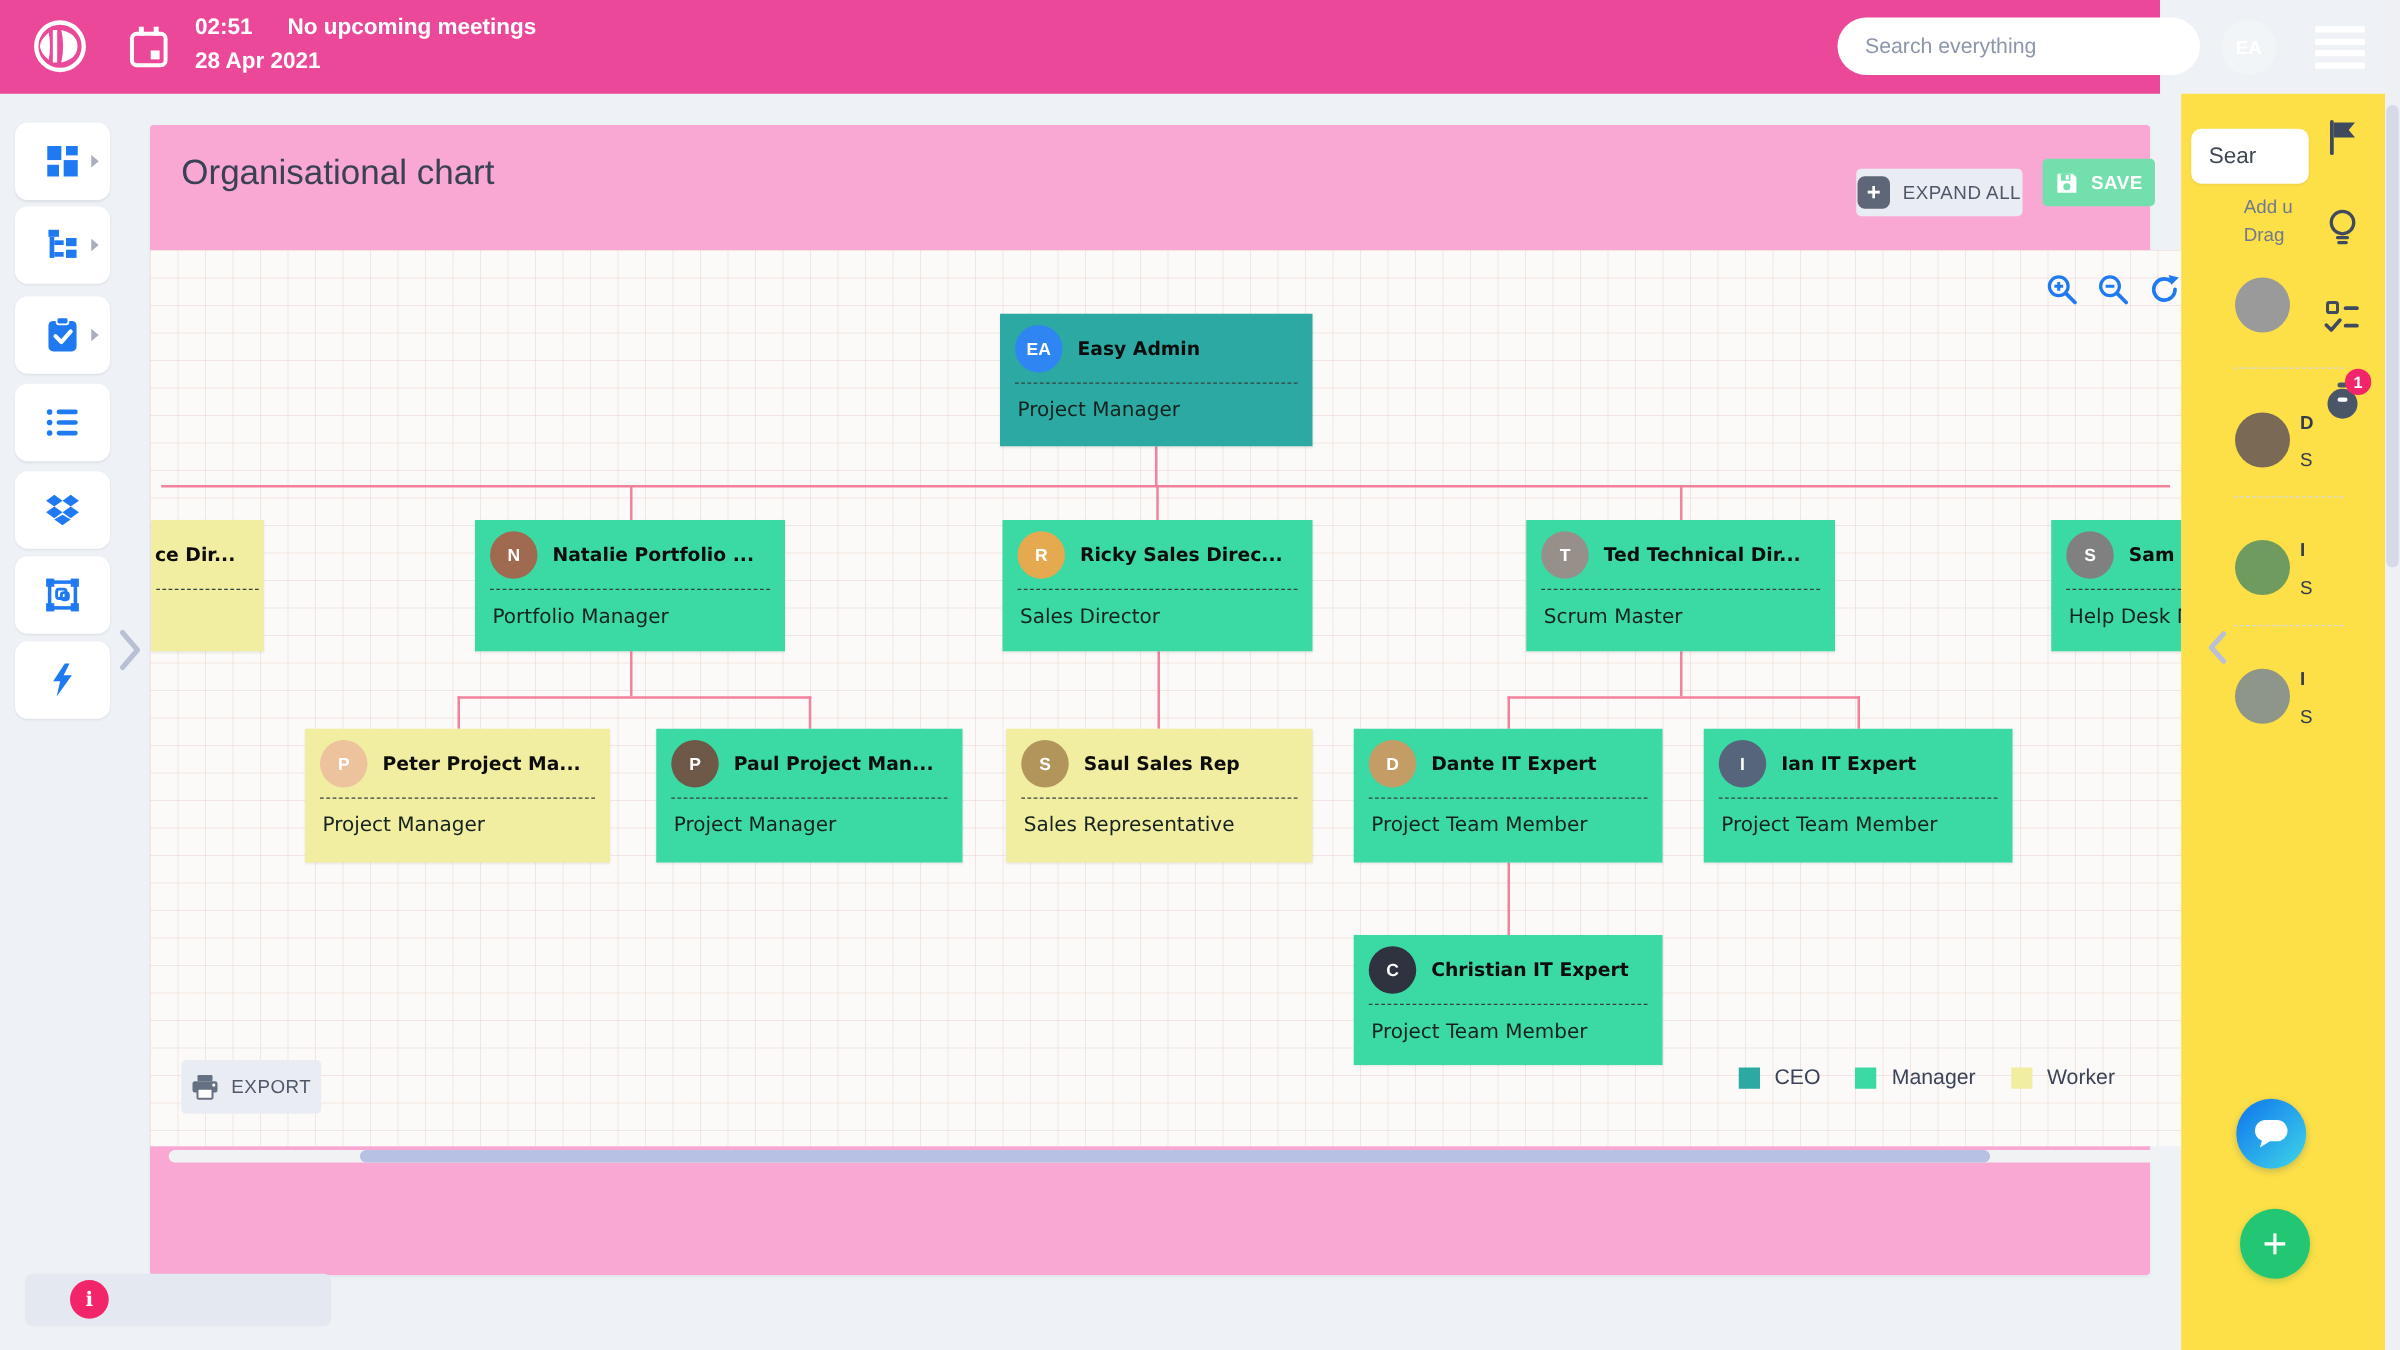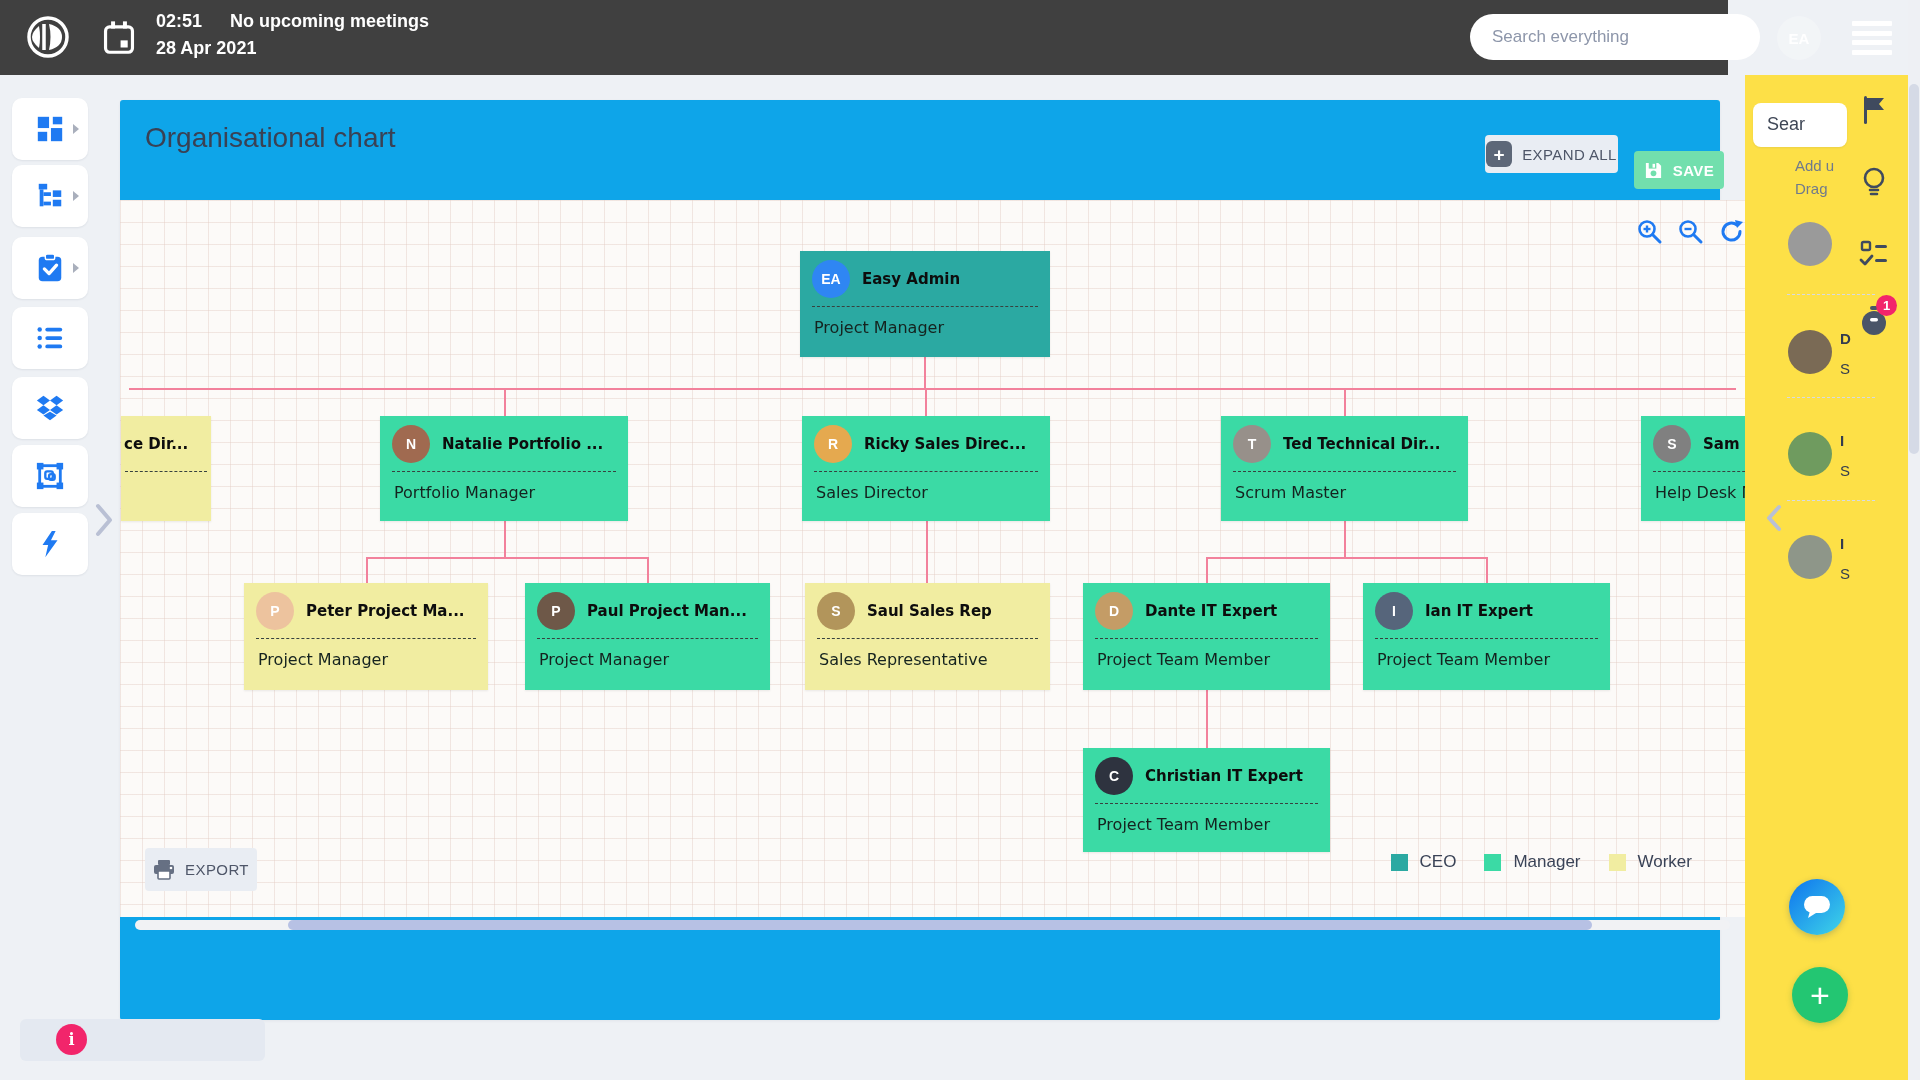--- a/index.html
+++ b/index.html
@@ -7,7 +7,7 @@
     font-family:"Liberation Sans", sans-serif; background:#eef1f5; }
 
   
-  .topbar { position:absolute; left:0; top:0; width:1728px; height:75px; background:#404040; z-index:50; }
+  .topbar { position:absolute; left:0; top:0; width:1728px; height:75px; background:#ec4899; z-index:50; }
   .logo { position:absolute; left:24px; top:13px; width:48px; height:48px; }
   .cal-icon { position:absolute; left:100px; top:19px; width:38px; height:38px; }
   .tb-line1 { position:absolute; left:156px; top:11px; color:#fff; font-size:18px; font-weight:700; }

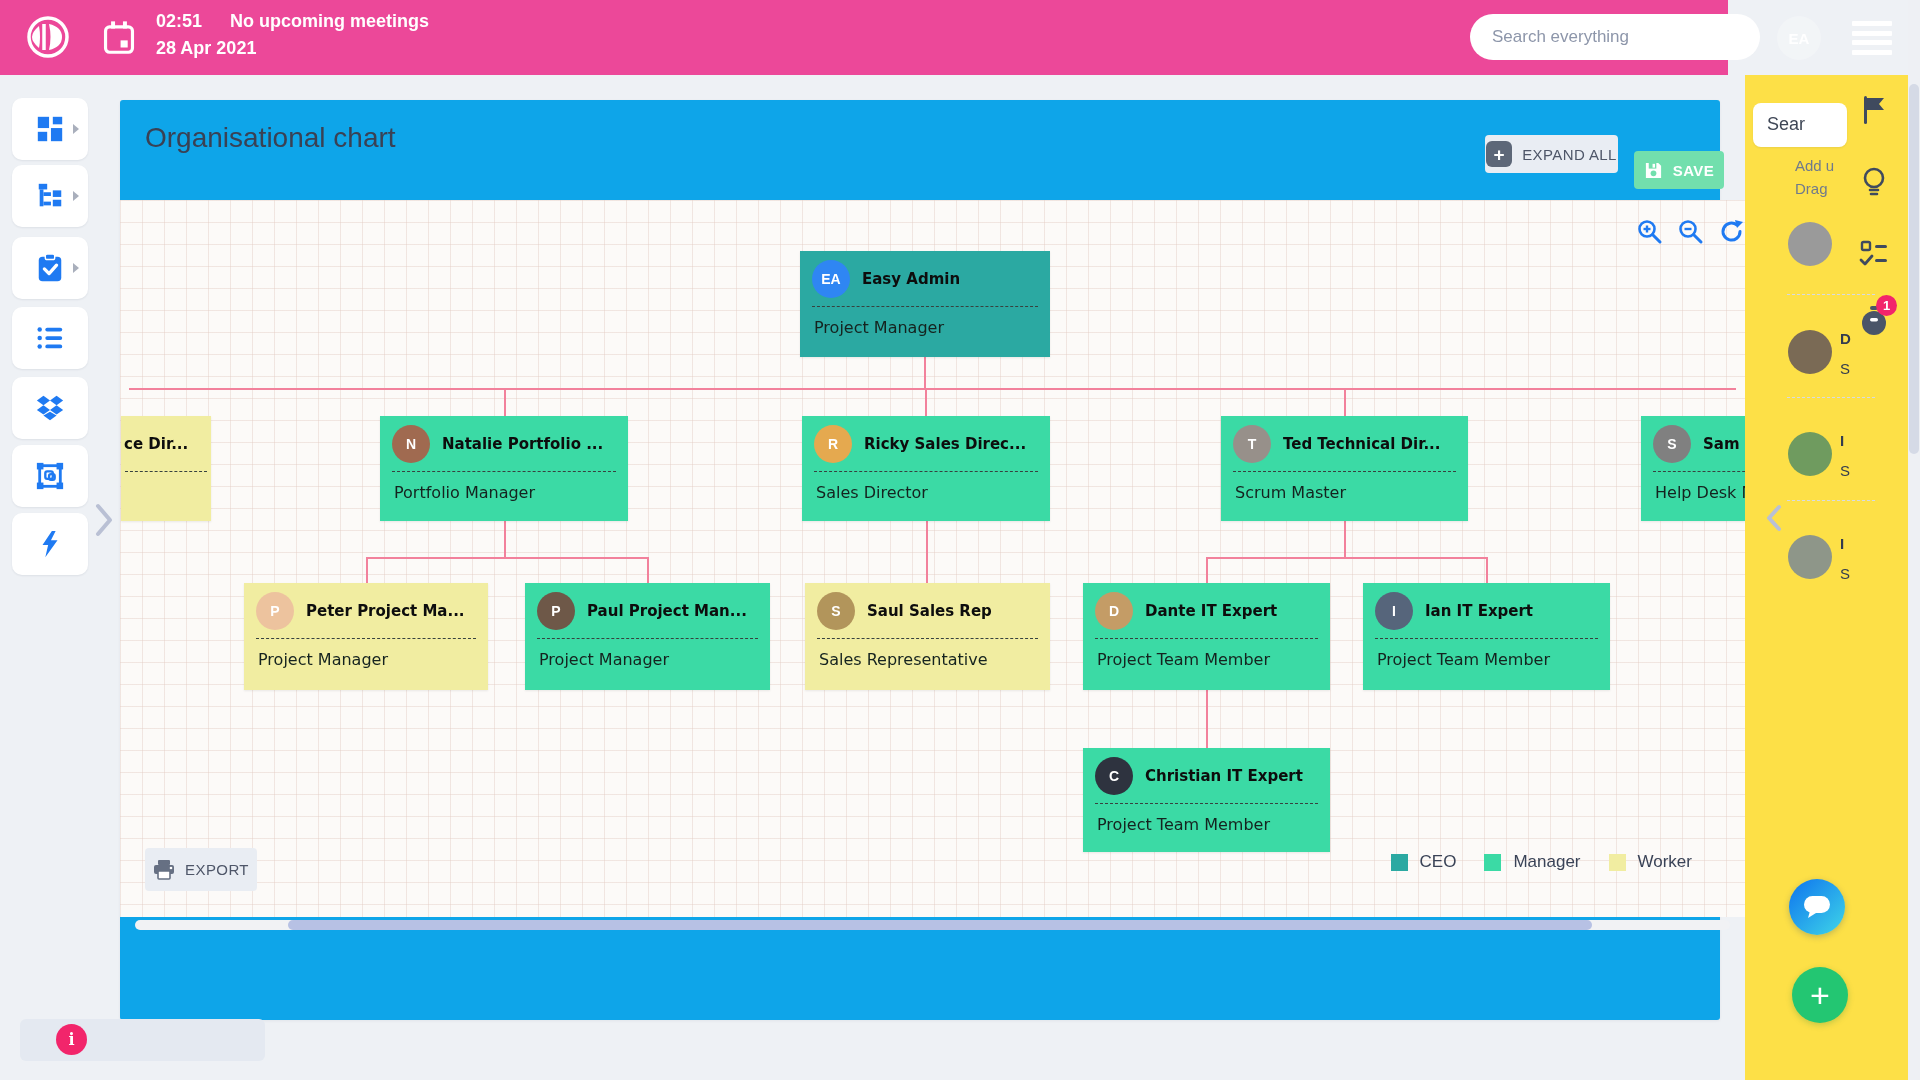--- a/index.html
+++ b/index.html
@@ -31,7 +31,7 @@
   .rail-expand { position:absolute; left:92px; top:500px; width:24px; height:40px; cursor:pointer; }
 
   
-  .panel { position:absolute; left:120px; top:100px; width:1600px; height:920px; background:#0ea5e9;
+  .panel { position:absolute; left:120px; top:100px; width:1600px; height:920px; background:#f9a8d4;
     border-radius:3px; box-shadow:0 1px 3px rgba(20,30,60,.06); }
   .panel-title { position:absolute; left:25px; top:22px; font-size:28px; color:#3a4154; }
   .btn { display:flex; align-items:center; justify-content:center; gap:10px; border-radius:4px; cursor:pointer;

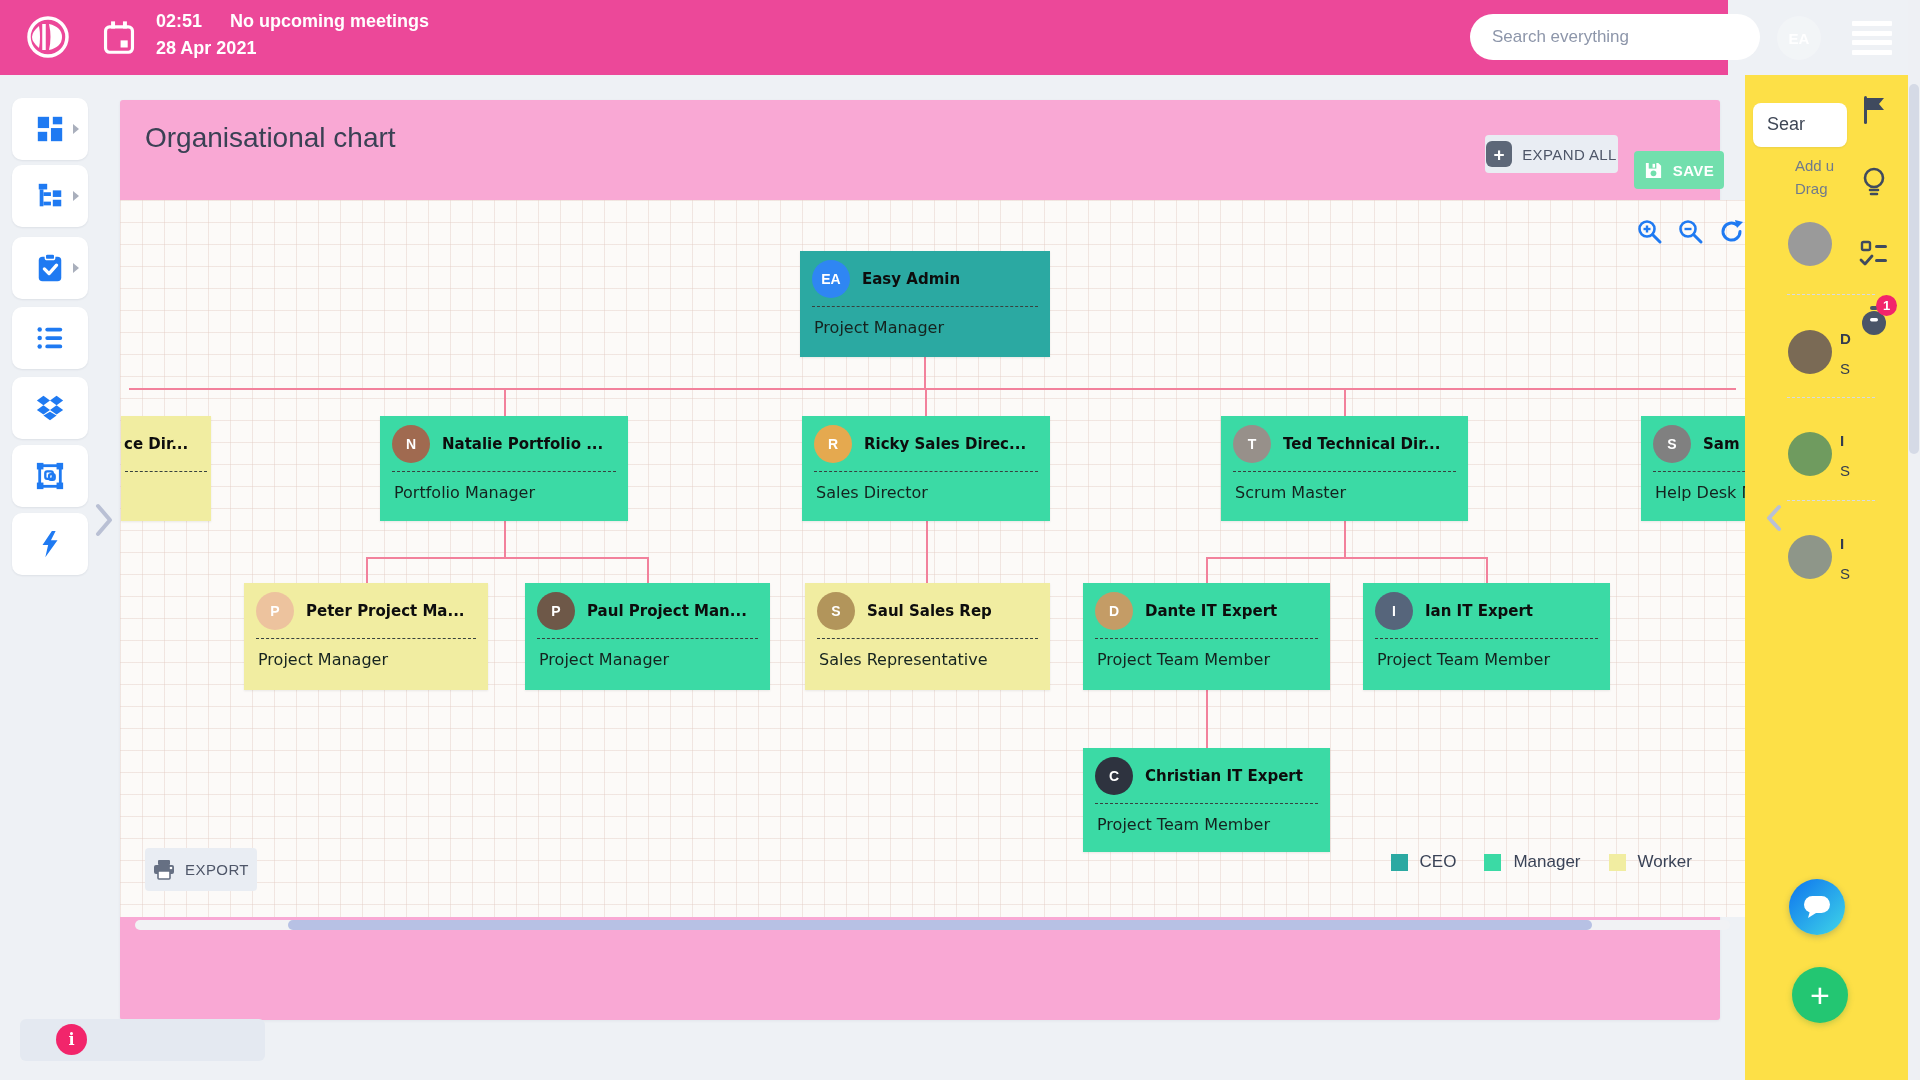--- a/index.html
+++ b/index.html
@@ -39,7 +39,7 @@
   .btn-expand { left:1365px; top:35px; width:133px; height:38px; }
   .plusbox { width:26px; height:26px; border-radius:6px; background:#5d6778; color:#fff; font-size:19px; font-weight:700;
     display:flex; align-items:center; justify-content:center; line-height:1; }
-  .btn-save { left:1514px; top:51px; width:90px; height:38px; background:#72dfad; color:#fff; font-weight:700; }
+  .btn-save { left:1514px; top:27px; width:90px; height:38px; background:#72dfad; color:#fff; font-weight:700; }
   .canvas { position:absolute; left:0; top:100px; width:1625px; height:717px; overflow:hidden;
     background-color:#fcfaf8;
     background-image:linear-gradient(rgba(228,205,197,.45) 1px, transparent 1px),

